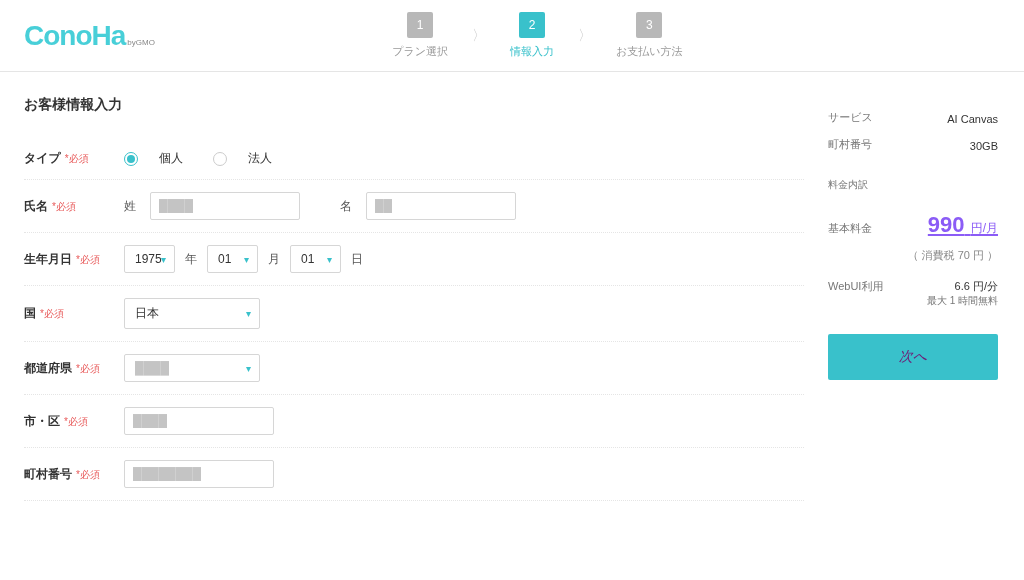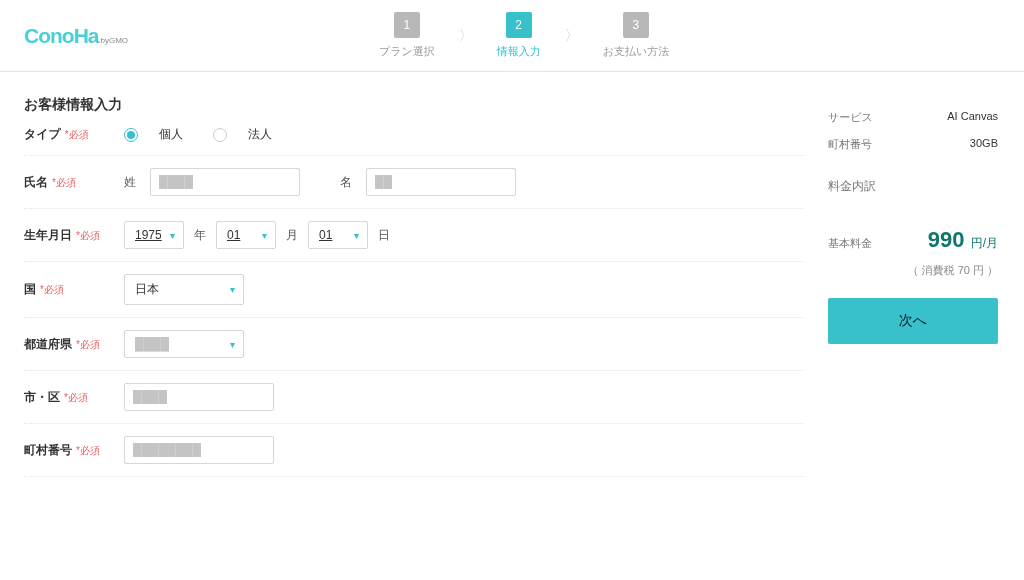--- a/index.html
+++ b/index.html
@@ -6,7 +6,7 @@
     body { font-family: "Hiragino Sans", "Meiryo", sans-serif; font-size: 12px; color: #333; background: #fff; }
     .header { display: flex; align-items: center; padding: 12px 24px; border-bottom: 1px solid #e5e5e5; }
     .logo { display: flex; align-items: baseline; margin-right: 40px; }
-    .logo-text { font-size: 21px; font-weight: 700; color: #48cfd8; letter-spacing: -1px; }
+    .logo-text { font-size: 28px; font-weight: 700; color: #48cfd8; letter-spacing: -1px; }
     .logo-sub { font-size: 8px; color: #888; margin-left: 2px; }
     .steps { display: flex; align-items: center; gap: 24px; flex: 1; justify-content: center; margin-right: 120px; }
     .step { display: flex; flex-direction: column; align-items: center; gap: 6px; }

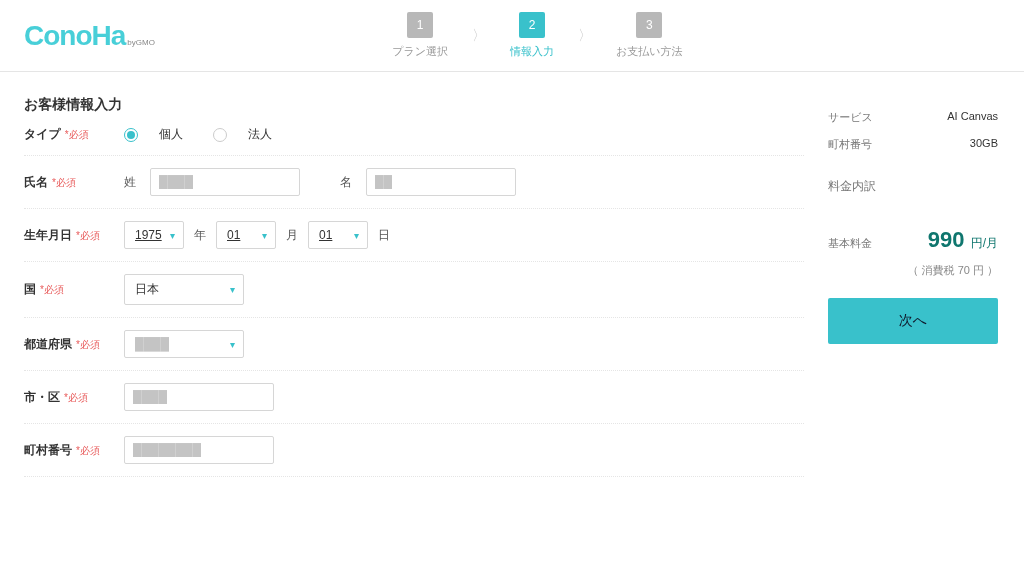--- a/index.html
+++ b/index.html
@@ -17,7 +17,7 @@
     .chev { color: #ccc; font-size: 14px; }
     .container { display: flex; padding: 24px; gap: 24px; }
     .main { flex: 1; max-width: 780px; }
-    .section-title { font-size: 14px; font-weight: 600; color: #333; }
+    .section-title { font-size: 14px; font-weight: 600; color: #333; margin-bottom: 24px; }
     .form-row { display: flex; align-items: center; padding: 12px 0; border-bottom: 1px dotted #e5e5e5; }
     .form-label { width: 100px; font-size: 12px; font-weight: 600; color: #333; }
     .form-label .req { font-size: 10px; color: #e85a5a; font-weight: 400; margin-left: 4px; }

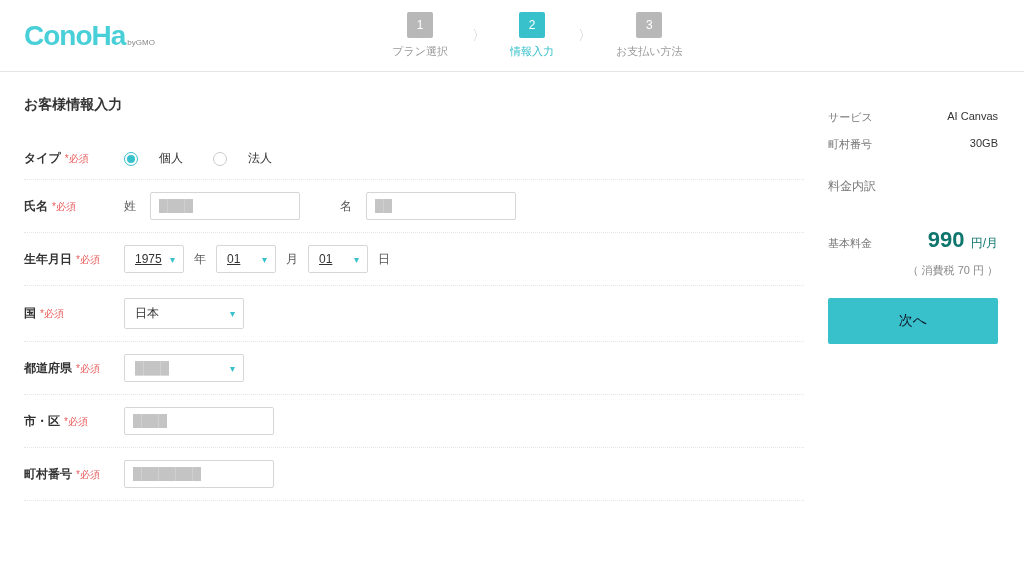--- a/index.html
+++ b/index.html
@@ -34,7 +34,7 @@
     .unit { font-size: 12px; color: #555; }
     .sub-label { font-size: 12px; color: #555; margin-right: 4px; }
     .sidebar { width: 170px; padding-top: 8px; }
-    .plan-row { display: flex; justify-content: space-between; font-size: 11px; padding: 6px 0; }
+    .plan-row { display: flex; justify-content: space-between; font-size: 11px; padding: 6px 0; align-items: flex-end; }
     .plan-row .k { color: #777; }
     .plan-row .v { color: #333; }
     .price-head { font-size: 12px; color: #777; margin: 20px 0 26px; }

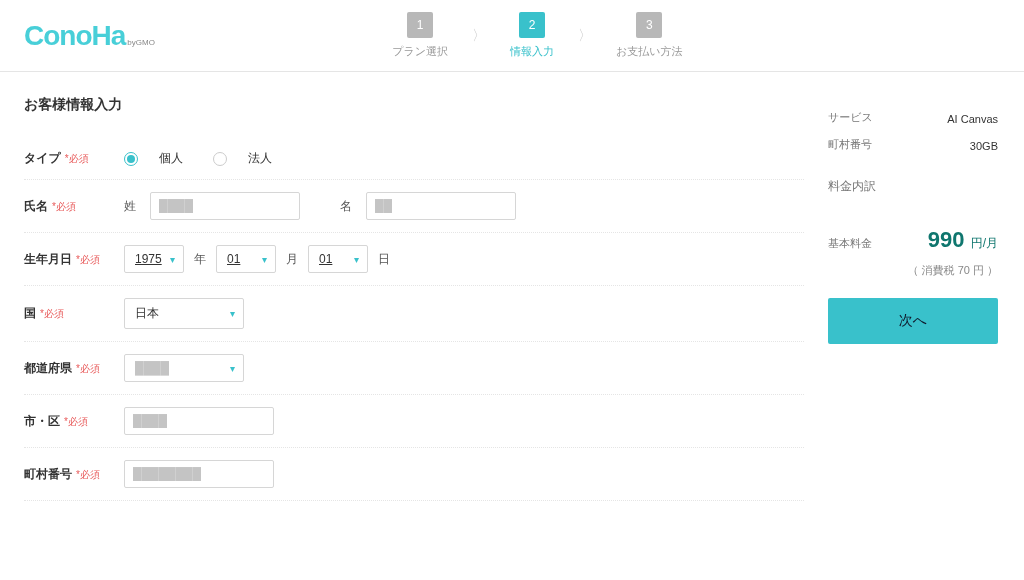--- a/index.html
+++ b/index.html
@@ -37,7 +37,7 @@
     .plan-row { display: flex; justify-content: space-between; font-size: 11px; padding: 6px 0; align-items: flex-end; }
     .plan-row .k { color: #777; }
     .plan-row .v { color: #333; }
-    .price-head { font-size: 12px; color: #777; margin: 20px 0 26px; }
+    .price-head { font-size: 10px; color: #777; margin: 20px 0 14px; }
     .price-row { display: flex; justify-content: space-between; align-items: baseline; padding: 6px 0; }
     .price-row .k { font-size: 11px; color: #777; }
     .price-big { font-size: 22px; font-weight: 600; color: #0f766e; }

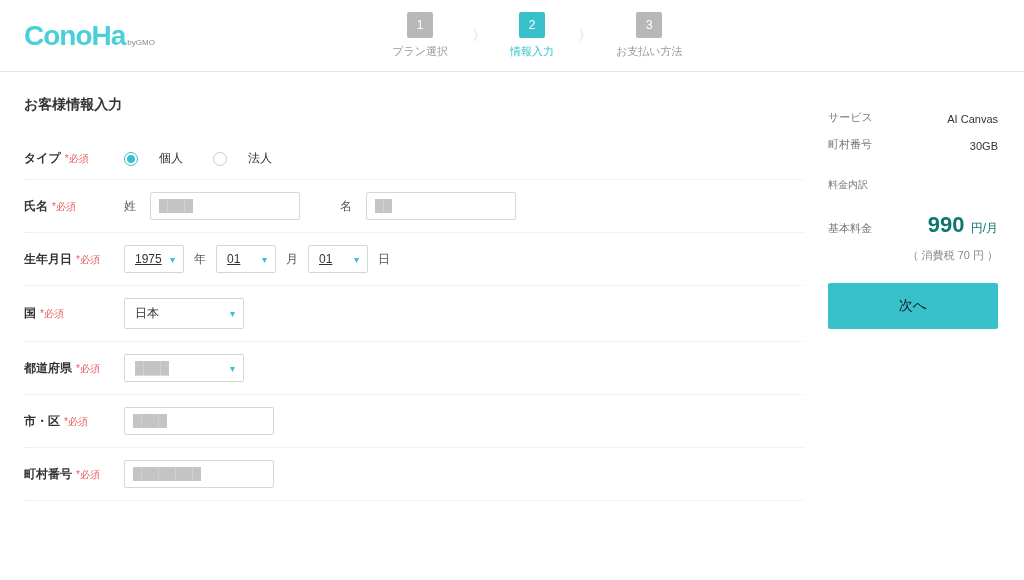--- a/index.html
+++ b/index.html
@@ -40,7 +40,7 @@
     .price-head { font-size: 10px; color: #777; margin: 20px 0 14px; }
     .price-row { display: flex; justify-content: space-between; align-items: baseline; padding: 6px 0; }
     .price-row .k { font-size: 11px; color: #777; }
-    .price-big { font-size: 22px; font-weight: 600; color: #0f766e; }
+    .price-big { font-size: 22px; font-weight: 600; color: #8b5cf6; text-decoration: underline; }
     .price-big .yen { font-size: 12px; font-weight: 400; }
     .tax { text-align: right; font-size: 11px; color: #888; margin-top: 4px; }
     .usage-v { text-align: right; font-size: 11px; color: #333; }

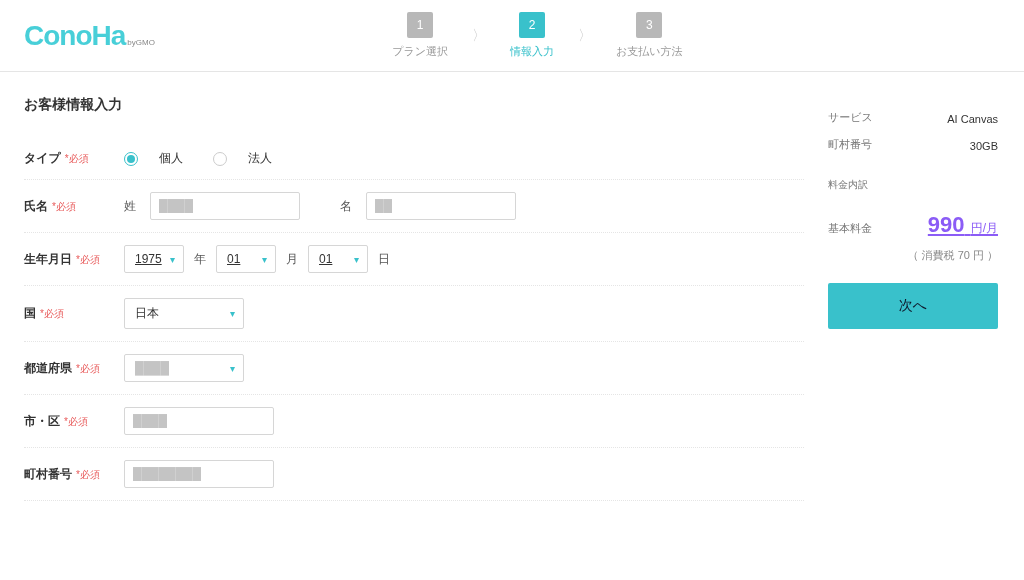--- a/index.html
+++ b/index.html
@@ -29,7 +29,7 @@
     .radio.checked .radio-dot .inner { display: block; }
     .txt-input { border: 1px solid #d6d6d6; border-radius: 2px; padding: 6px 8px; font-size: 12px; width: 150px; color: #c4c4c4; }
     .select { border: 1px solid #d6d6d6; border-radius: 2px; padding: 6px 28px 6px 10px; font-size: 12px; position: relative; display: inline-flex; align-items: center; width: 120px; background: #fff; cursor: pointer; }
-    .select.sm { width: 60px; text-decoration: underline; }
+    .select.sm { width: 51px; }
     .select .sel-arrow { position: absolute; right: 8px; color: #39c1cb; font-size: 10px; }
     .unit { font-size: 12px; color: #555; }
     .sub-label { font-size: 12px; color: #555; margin-right: 4px; }

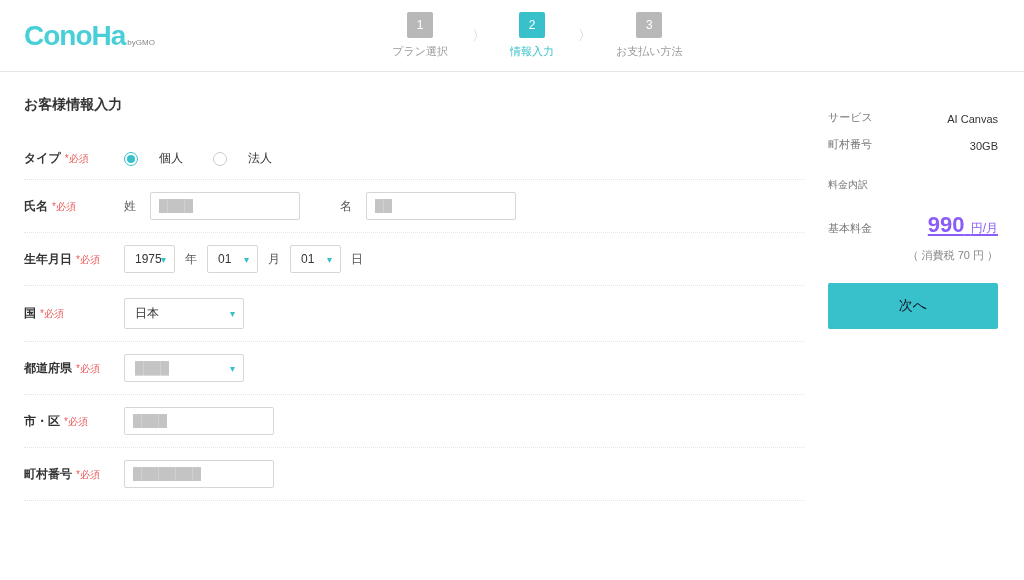--- a/index.html
+++ b/index.html
@@ -177,6 +177,13 @@
       <span class="price-big"><span>990</span> <span class="yen">円/月</span></span>
     </div>
     <div class="tax">（ 消費税 70 円 ）</div>
+    <div class="price-row" style="margin-top:10px;align-items:flex-start">
+      <span class="k">WebUI利用</span>
+      <span class="usage-v">
+        <span>6.6 円/分</span><br>
+        <span class="usage-note">最大 1 時間無料</span>
+      </span>
+    </div>
     <button class="next-btn">次へ</button>
   </div>
 </div>

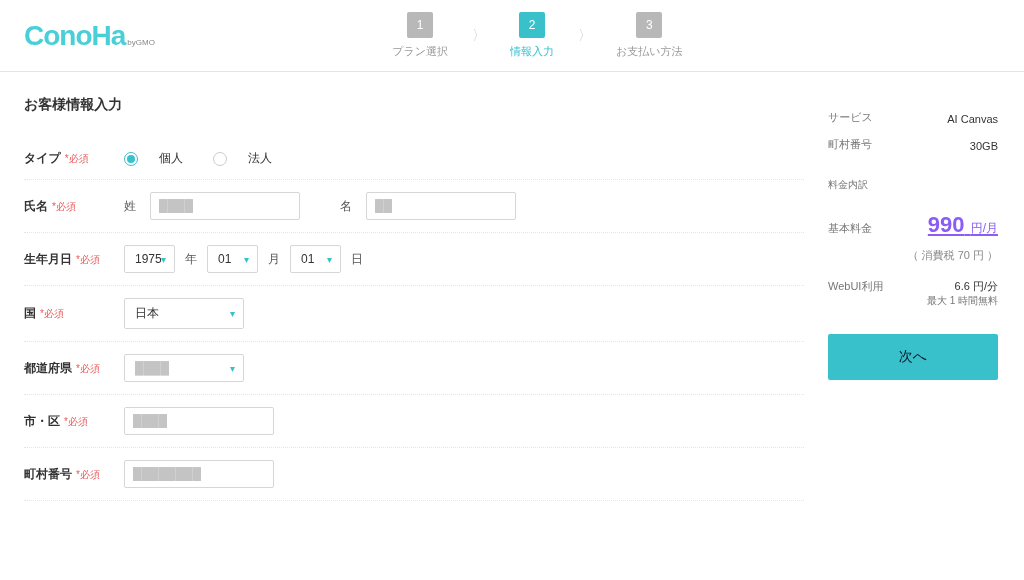--- a/index.html
+++ b/index.html
@@ -28,7 +28,7 @@
     .radio-dot .inner { width: 8px; height: 8px; background: #39c1cb; border-radius: 50%; display: none; }
     .radio.checked .radio-dot .inner { display: block; }
     .txt-input { border: 1px solid #d6d6d6; border-radius: 2px; padding: 6px 8px; font-size: 12px; width: 150px; color: #c4c4c4; }
-    .select { border: 1px solid #d6d6d6; border-radius: 2px; padding: 6px 28px 6px 10px; font-size: 12px; position: relative; display: inline-flex; align-items: center; width: 120px; background: #fff; cursor: pointer; }
+    .select { border: 1px solid #d6d6d6; border-radius: 2px; padding: 6px 28px 6px 10px; font-size: 12px; position: relative; display: inline-flex; align-items: center; width: 136px; background: #fff; cursor: pointer; }
     .select.sm { width: 51px; }
     .select .sel-arrow { position: absolute; right: 8px; color: #39c1cb; font-size: 10px; }
     .unit { font-size: 12px; color: #555; }

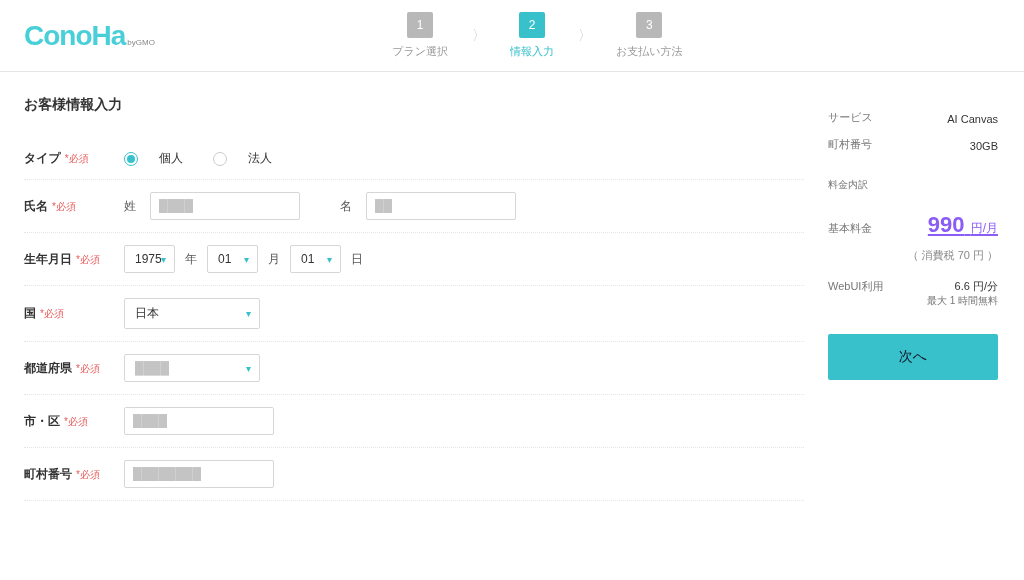--- a/index.html
+++ b/index.html
@@ -45,7 +45,7 @@
     .tax { text-align: right; font-size: 11px; color: #888; margin-top: 4px; }
     .usage-v { text-align: right; font-size: 11px; color: #333; }
     .usage-note { font-size: 10px; color: #777; }
-    .next-btn { margin-top: 20px; width: 100%; background: #39c1cb; color: #0f172a; border: none; padding: 14px; font-size: 14px; cursor: pointer; border-radius: 2px; }
+    .next-btn { margin-top: 20px; width: 100%; background: #39c1cb; color: #701a75; border: none; padding: 14px; font-size: 14px; cursor: pointer; border-radius: 2px; font-style: italic; }
   </style>
 </head>
 <body>

